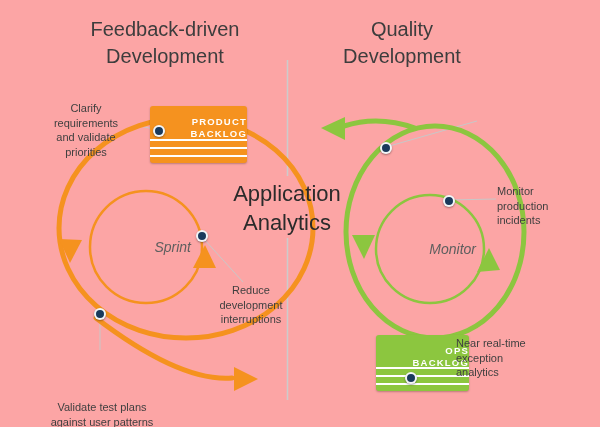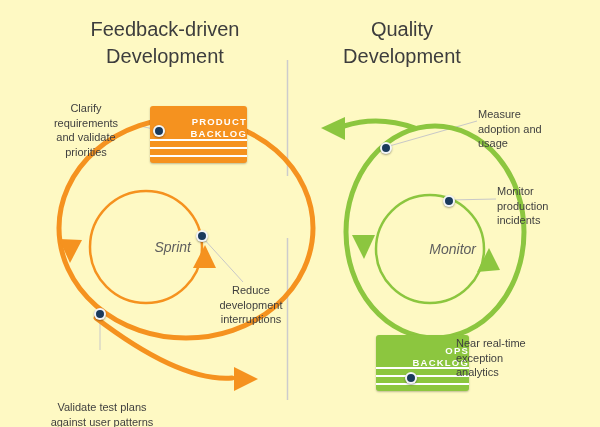--- a/index.html
+++ b/index.html
@@ -6,7 +6,7 @@
   html, body { background:#ffffff; }
   body { font-family:"Liberation Sans", sans-serif; }
 
-  .stage { position:relative; width:600px; height:427px; background:#fef9c3; overflow:hidden; }
+  .stage { position:relative; width:600px; height:427px; background:#fca5a5; overflow:hidden; }
   .layer { position:absolute; left:0; top:0; z-index:1; }
 
   .title {

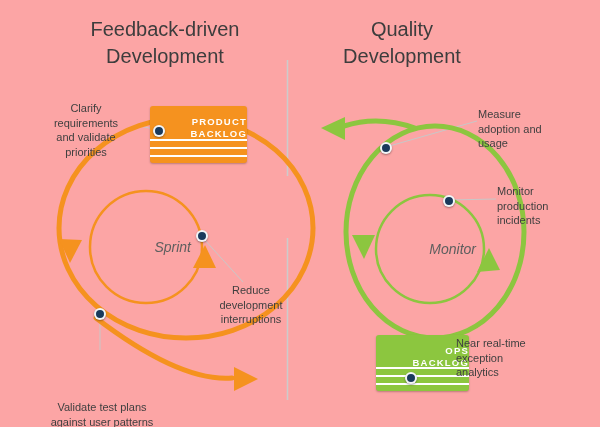--- a/index.html
+++ b/index.html
@@ -128,9 +128,6 @@
   <div class="note center" style="left:22px; top:352px; width:160px;margin-top:48px;">Validate test plans
 against user patterns
 and preferences</div>
-  <div class="note" style="left:478px; top:107px; width:90px;">Measure
-adoption and
-usage</div>
   <div class="note" style="left:497px; top:184px; width:85px;">Monitor
 production
 incidents</div>

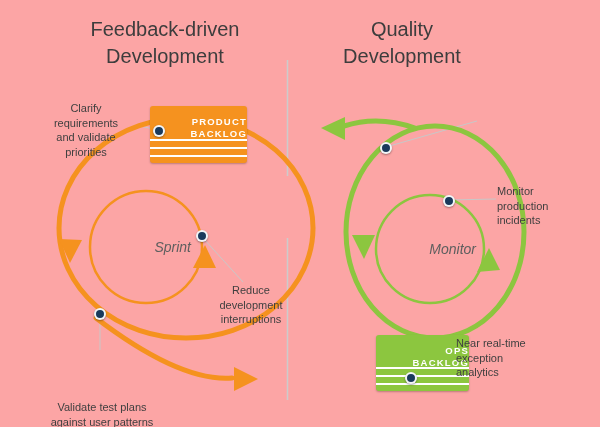--- a/index.html
+++ b/index.html
@@ -96,6 +96,8 @@
 Development</div>
   <div class="title" style="left:328px; top:16px; width:148px;">Quality
 Development</div>
+  <div class="center-title" style="left:212px; top:180px; width:150px;">Application
+Analytics</div>
 
   <div class="loop-label" style="left:101px; top:239px; width:90px;">Sprint</div>
   <div class="loop-label" style="left:388px; top:241px; width:88px;">Monitor</div>

